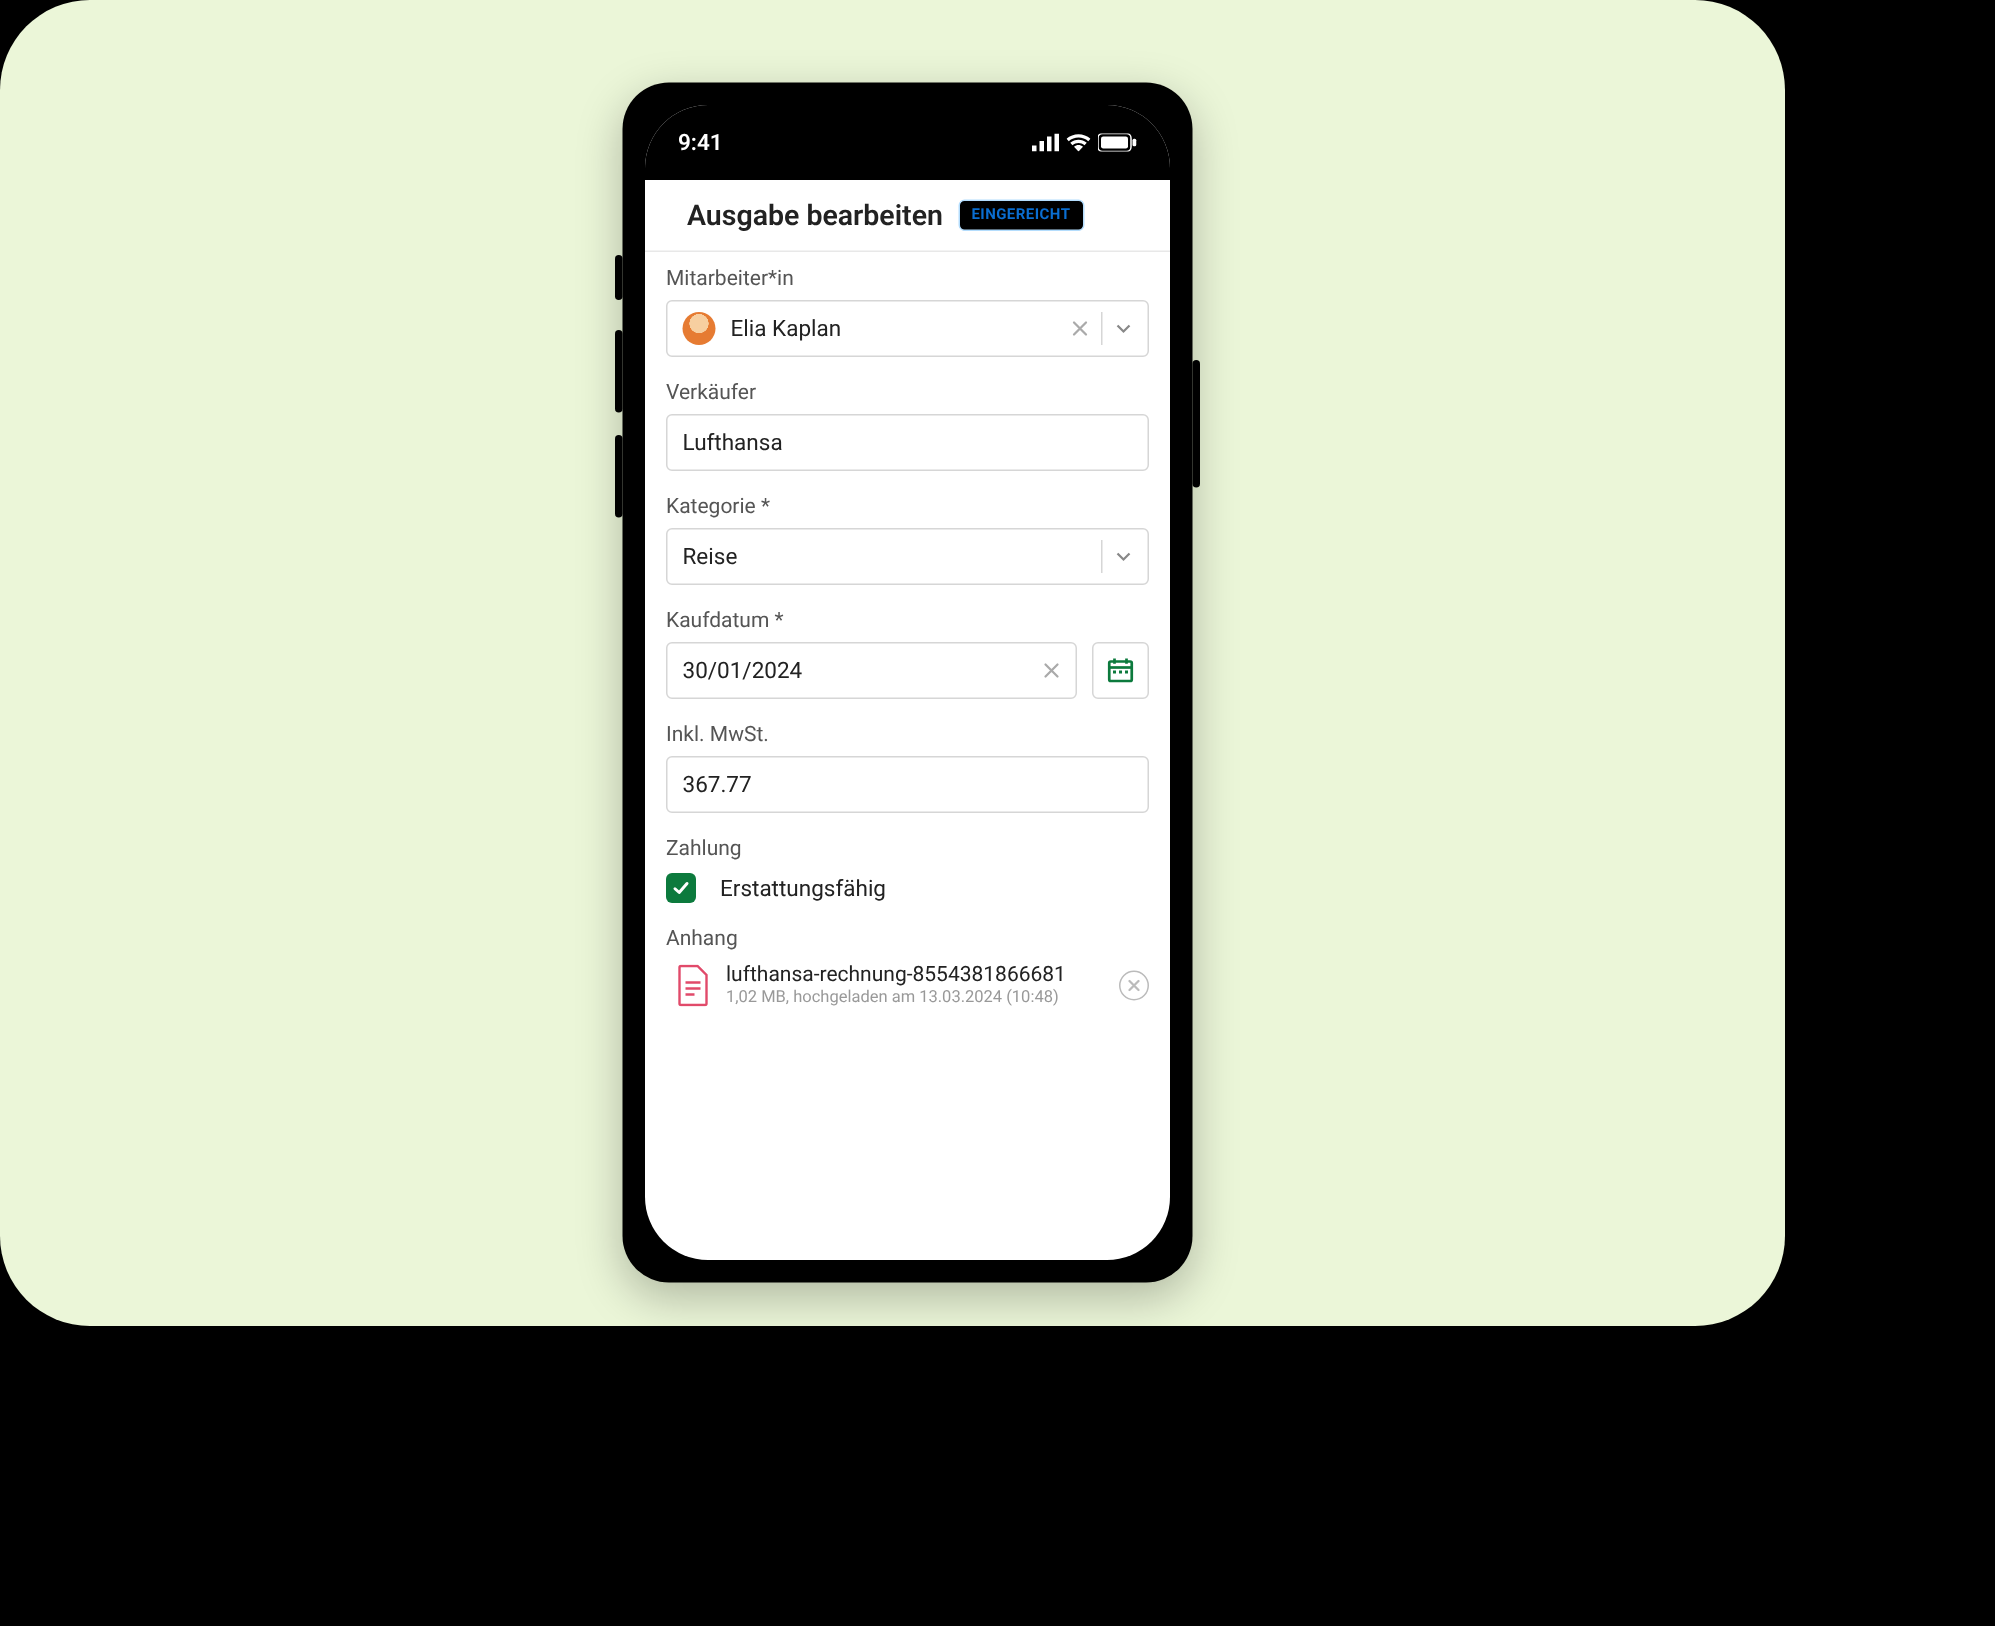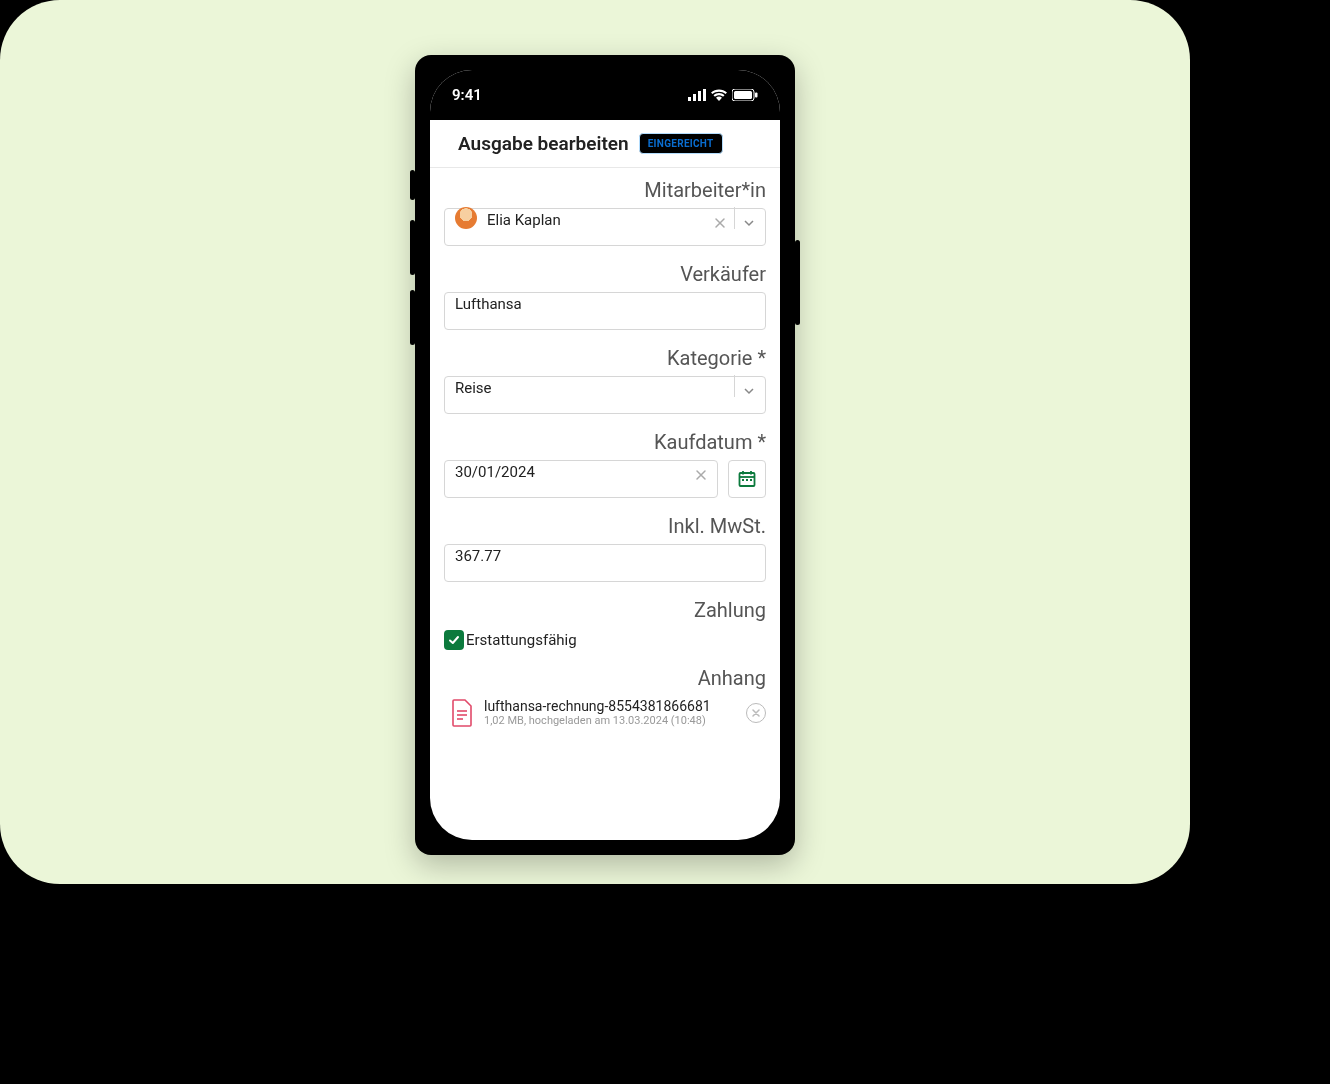--- a/index.html
+++ b/index.html
@@ -26,7 +26,7 @@
     width: 380px;
     height: 800px;
     background: #000;
-    border-radius: 16px;
+    border-radius: 31px;
     padding: 15px;
     box-shadow: 0 10px 30px rgba(0,0,0,0.25);
   }

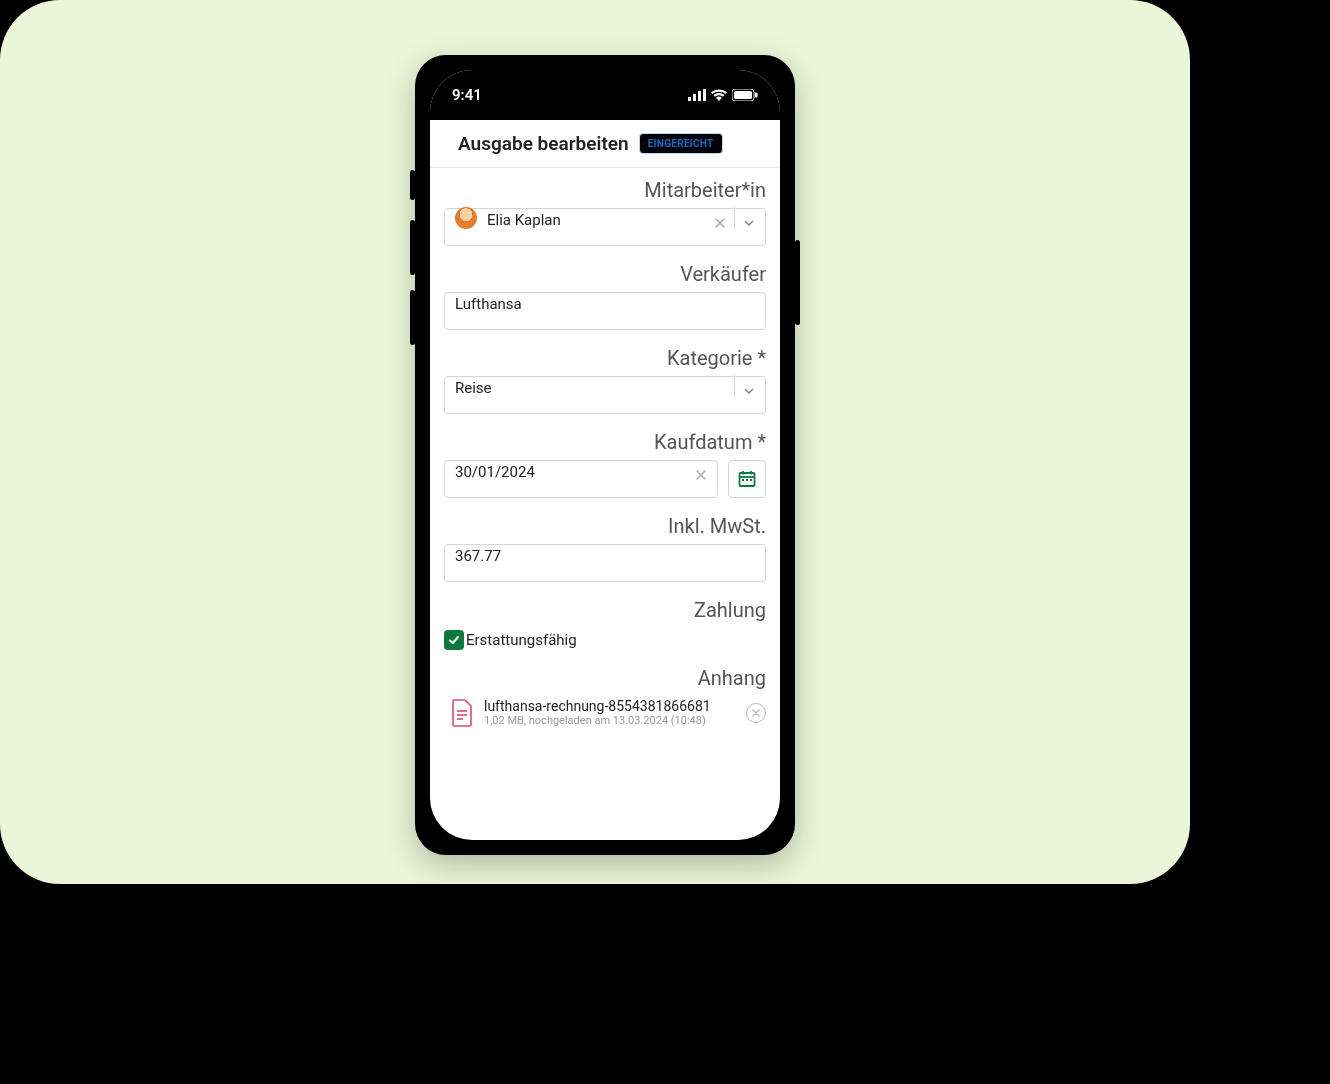--- a/index.html
+++ b/index.html
@@ -105,9 +105,8 @@
   }
   .field { display: flex; flex-direction: column; gap: 6px; }
   .label {
-    font-size: 20px;
+    font-size: 14px;
     color: #555;
-    text-align: right;
   }
   .req::after { content: " *"; color: #555; }
 

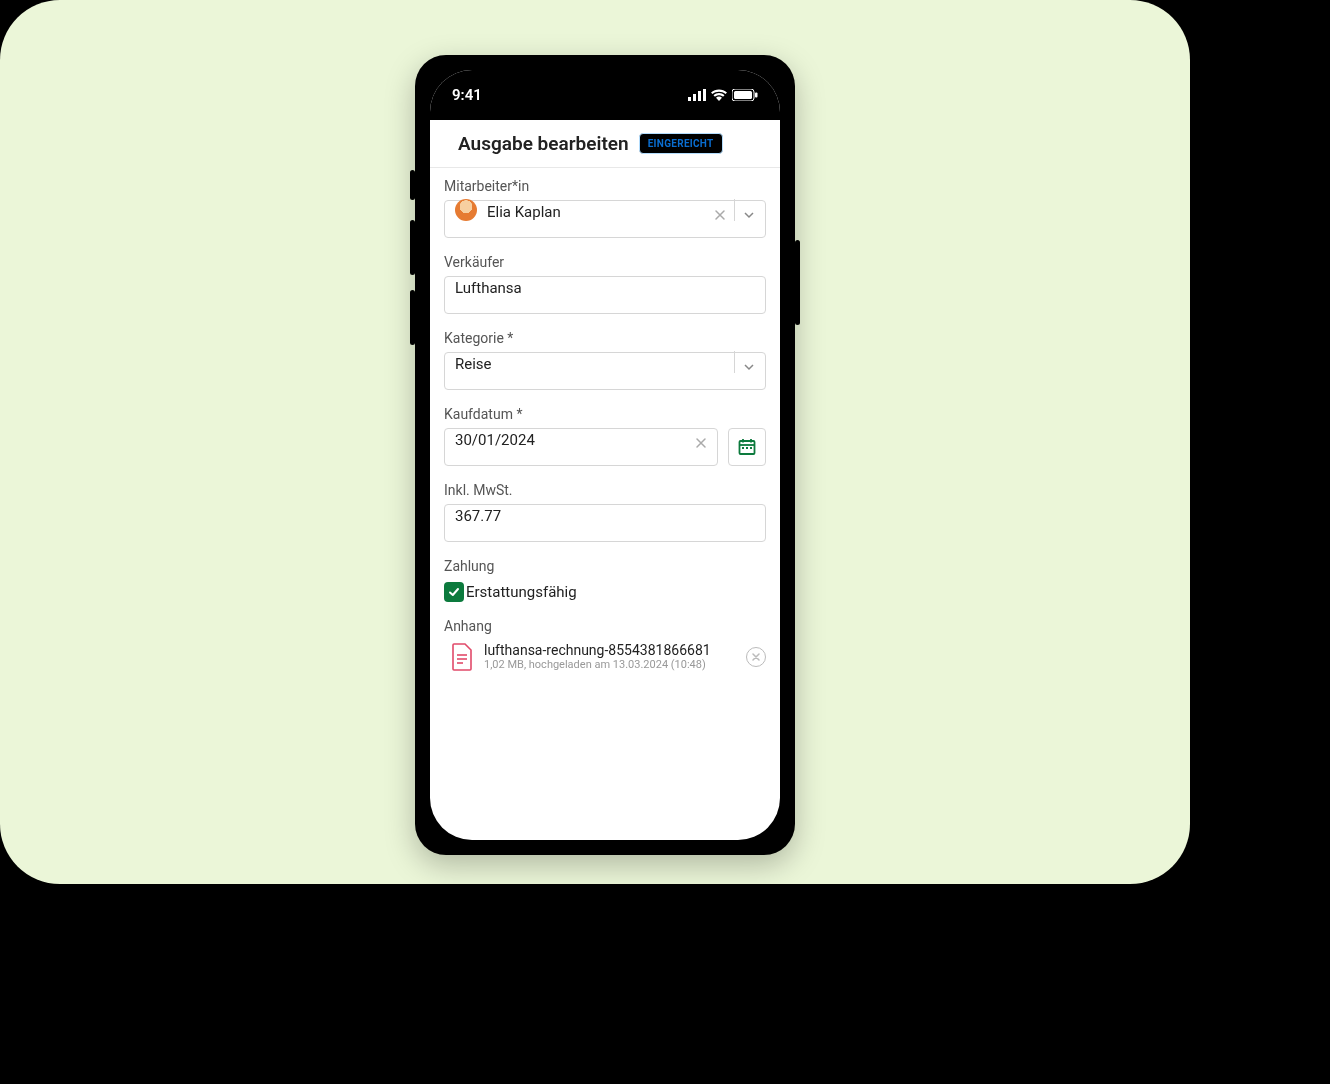--- a/index.html
+++ b/index.html
@@ -115,7 +115,7 @@
     border-radius: 4px;
     height: 38px;
     display: flex;
-    align-items: flex-end;
+    align-items: center;
     padding: 16px 10px;
     font-size: 15px;
     color: #222;

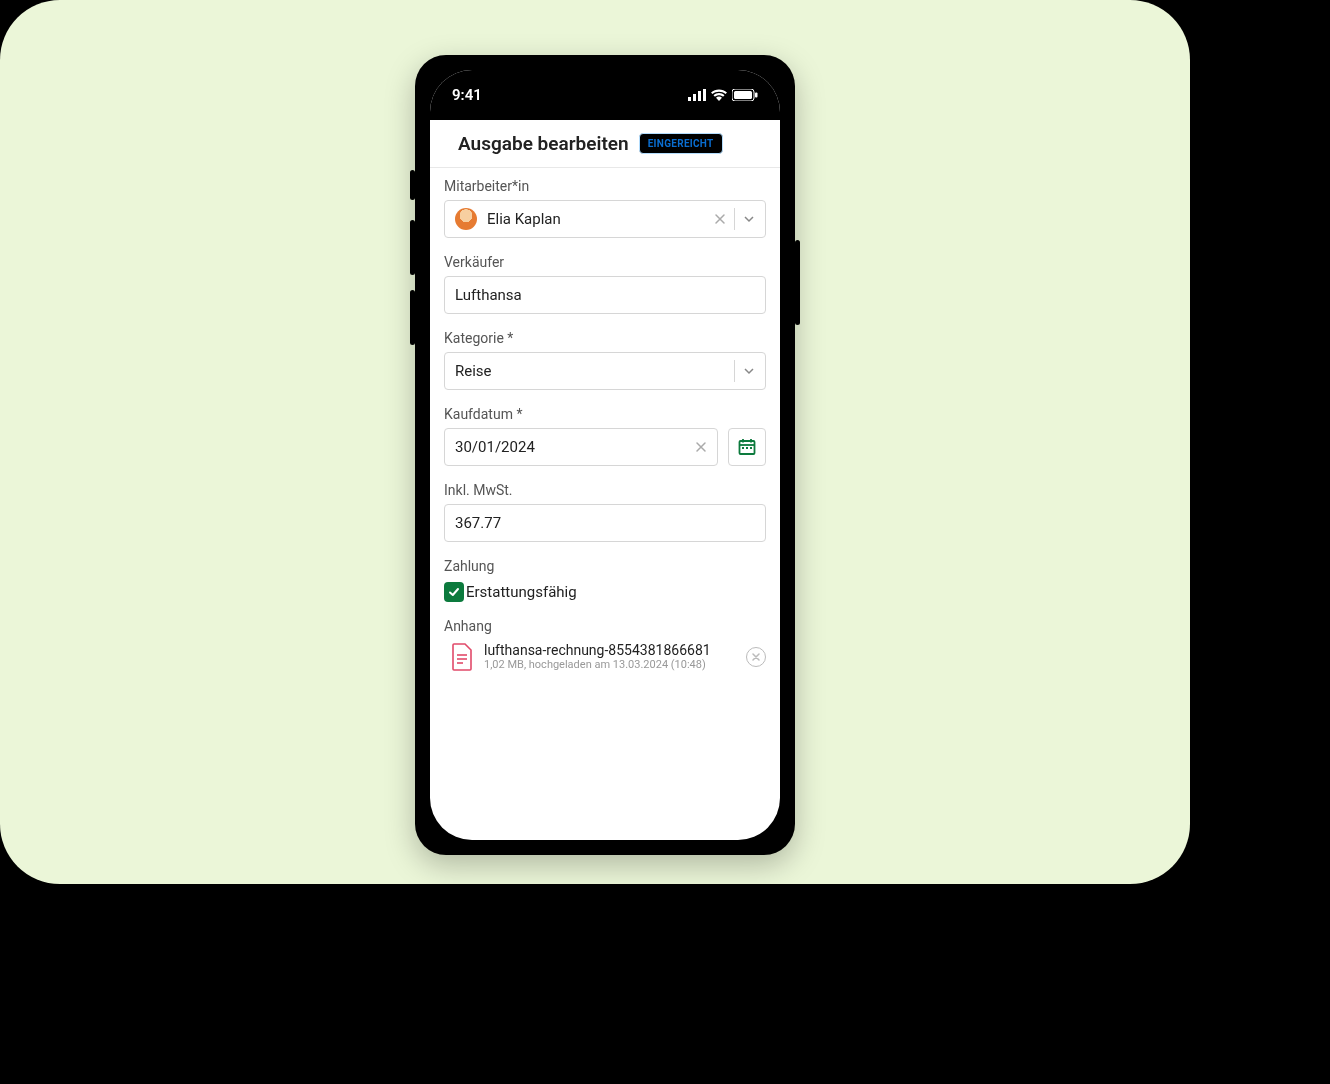--- a/index.html
+++ b/index.html
@@ -156,7 +156,7 @@
     flex-shrink: 0;
   }
 
-  .checkbox-row { display: flex; align-items: center; gap: 2px; }
+  .checkbox-row { display: flex; align-items: center; gap: 16px; }
   .checkbox {
     width: 20px; height: 20px;
     background: #0c7a3d;

